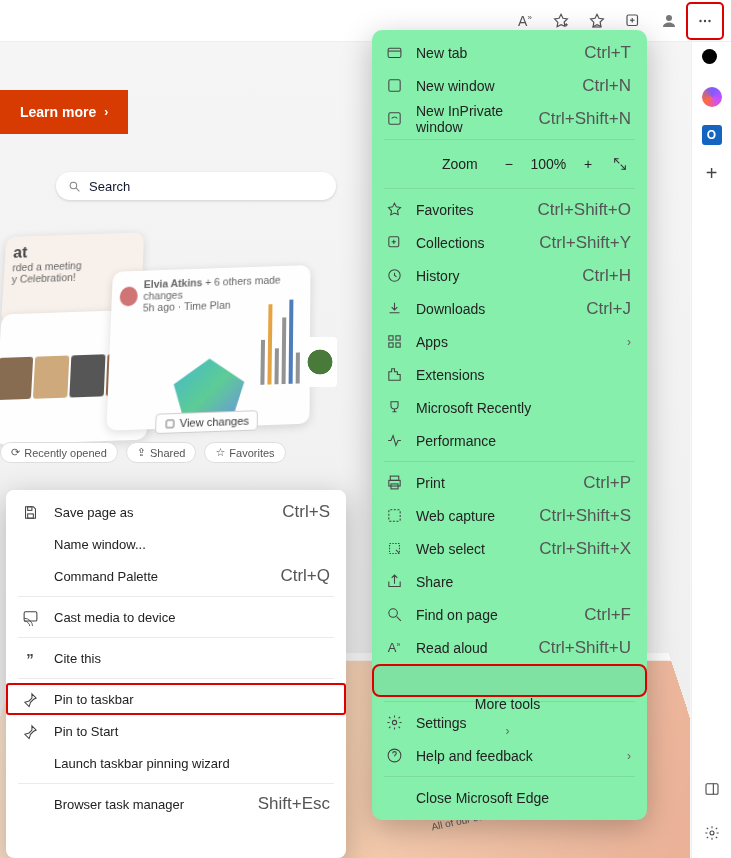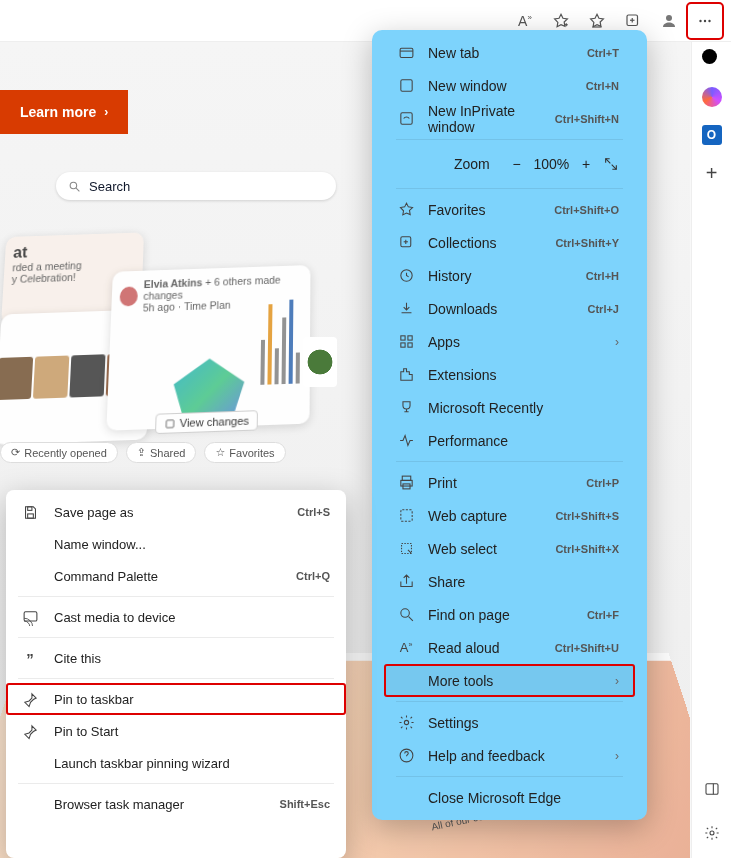--- a/index.html
+++ b/index.html
@@ -132,10 +132,10 @@
     top: 30px;
     left: 372px;
     width: 275px;
-    background: #7dd3fc;
+    background: #86efac;
     border-radius: 10px;
     box-shadow: 0 8px 30px rgba(0,0,0,.25);
-    padding: 6px 12px;
+    padding: 6px 0;
     z-index: 50;
   }
   .menu-item {

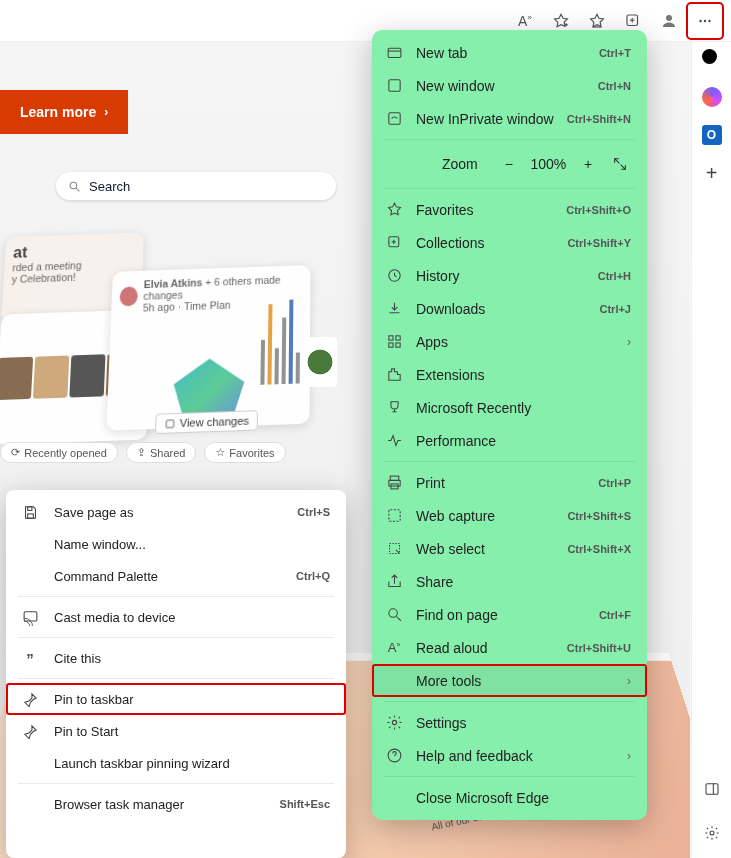--- a/index.html
+++ b/index.html
@@ -151,7 +151,7 @@
   .menu-item .mi-icon { width: 20px; height:20px; display:flex; align-items:center; justify-content:center; flex-shrink:0; color:#444;}
   .menu-item .mi-icon svg{width:17px;height:17px;stroke:currentColor;fill:none;stroke-width:1.5;}
   .menu-item .mi-label { flex: 1; font-size: 14px; }
-  .menu-item .mi-shortcut { font-size: 11px; color: #555; font-weight: bold; }
+  .menu-item .mi-shortcut { font-size: 17px; color: #555; }
   .menu-item .mi-arrow { color:#666; font-size:12px;}
   .menu-sep { height: 1px; background: rgba(0,0,0,.08); margin: 4px 12px; }
   .zoom-row {

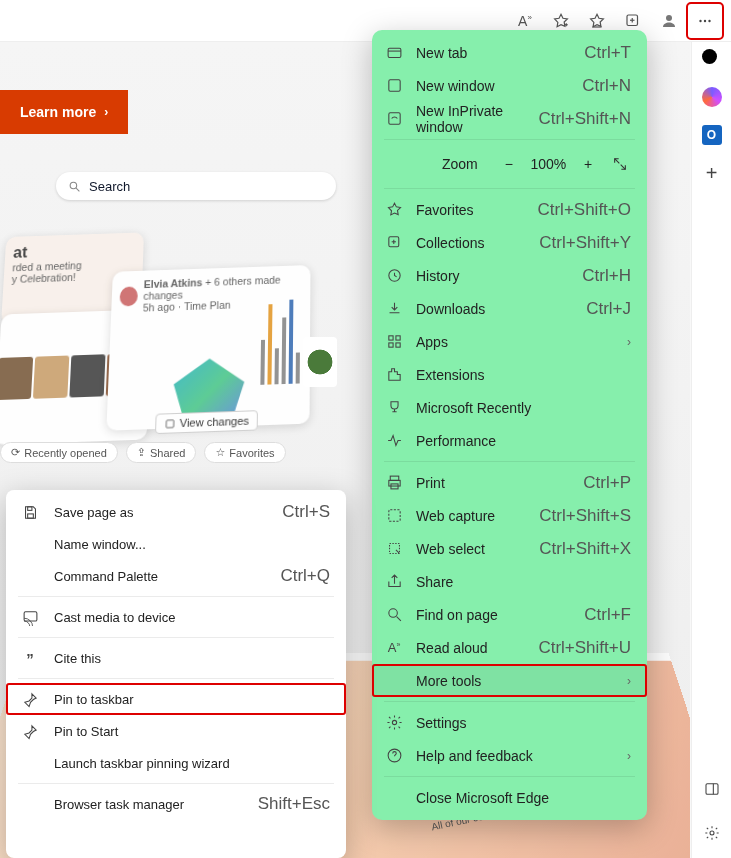--- a/index.html
+++ b/index.html
@@ -147,7 +147,7 @@
     gap: 12px;
     color: #222;
   }
-  .menu-item.active { background: rgba(0,0,0,.05); outline: 2px solid #d00; outline-offset: -2px; border-radius: 3px; }
+  .menu-item.active { background: rgba(0,0,0,.05); outline: 2px solid #d00; outline-offset: -2px; border-radius: 8px; flex-direction: column; }
   .menu-item .mi-icon { width: 20px; height:20px; display:flex; align-items:center; justify-content:center; flex-shrink:0; color:#444;}
   .menu-item .mi-icon svg{width:17px;height:17px;stroke:currentColor;fill:none;stroke-width:1.5;}
   .menu-item .mi-label { flex: 1; font-size: 14px; }

